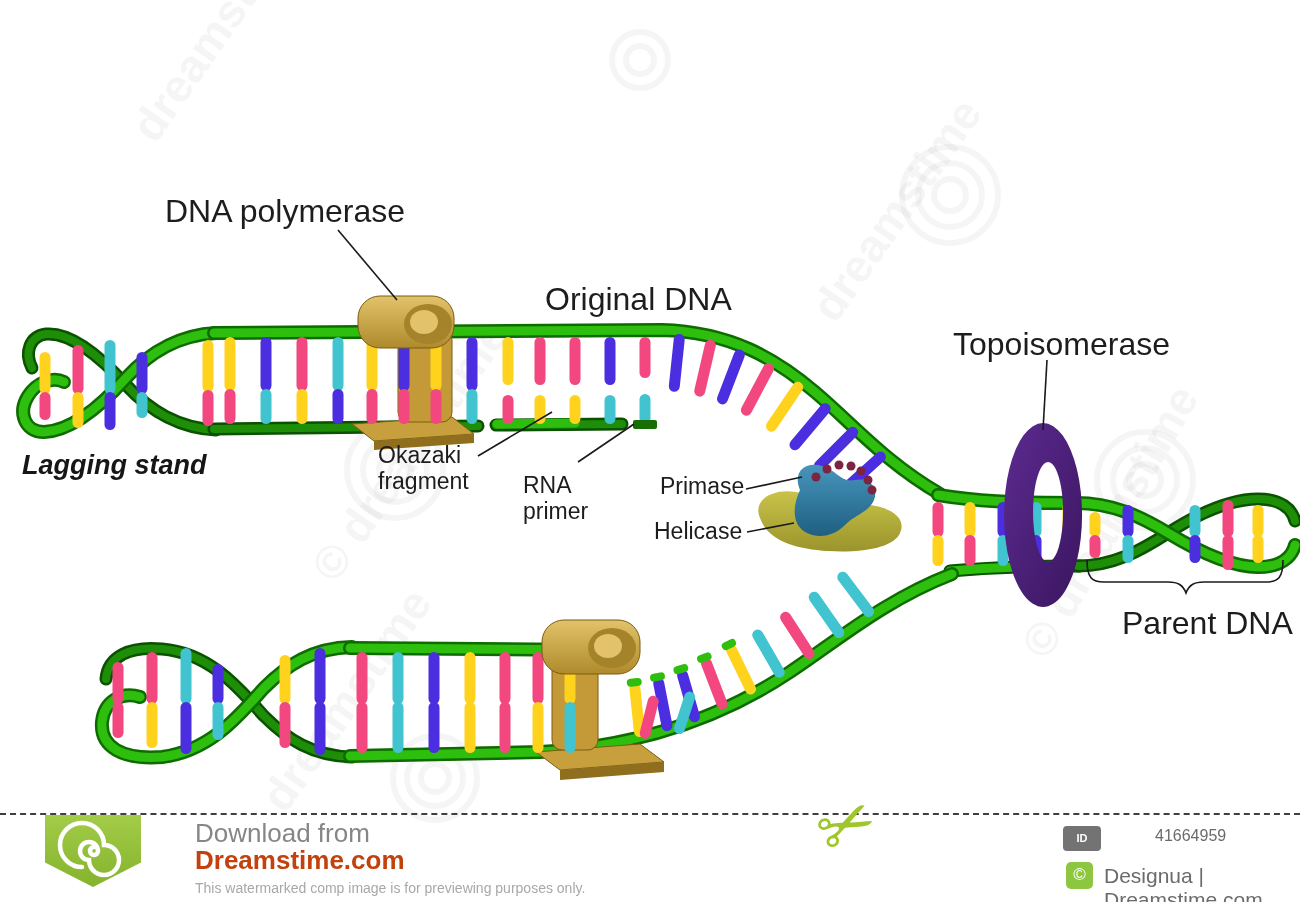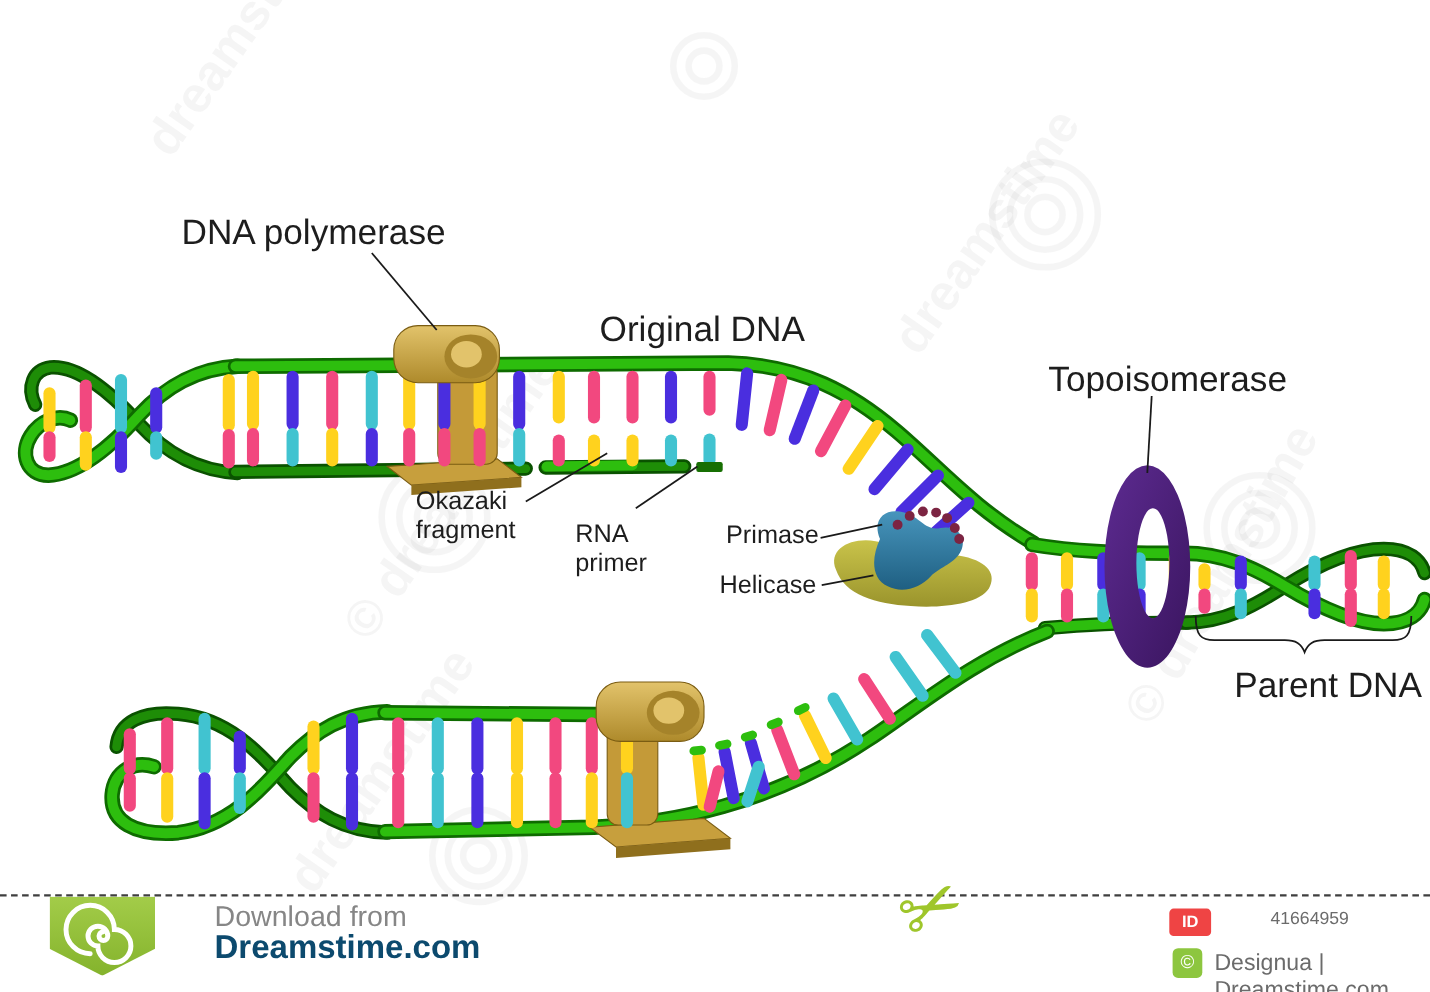--- a/index.html
+++ b/index.html
@@ -331,6 +331,7 @@
   <div class="lbl big" style="left:165px;top:198px;">DNA polymerase</div>
   <div class="lbl big" style="left:545px;top:286px;">Original DNA</div>
   <div class="lbl big" style="left:953px;top:331px;">Topoisomerase</div>
+  <div class="lbl strand" style="left:22px;top:452px;">Lagging stand</div>
   <div class="lbl" style="left:378px;top:442px;width:110px;">Okazaki fragment</div>
   <div class="lbl" style="left:523px;top:472px;width:80px;">RNA primer</div>
   <div class="lbl" style="left:660px;top:473px;">Primase</div>

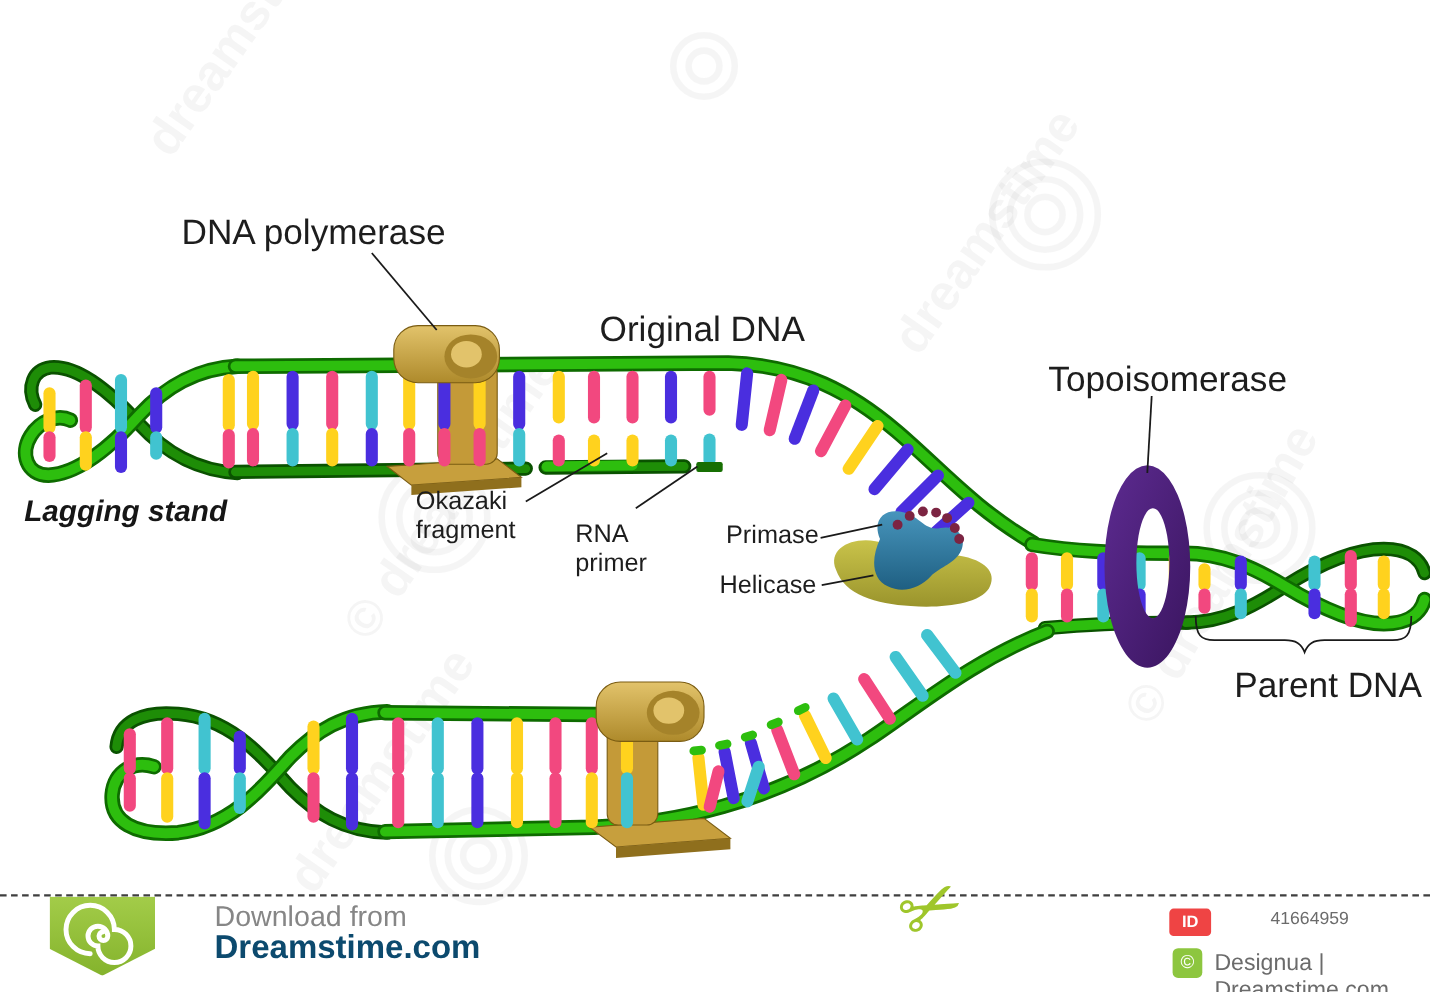--- a/index.html
+++ b/index.html
@@ -30,7 +30,7 @@
   .dl2{position:absolute;left:195px;top:845px;font-size:30px;font-weight:bold;color:#0c4a6e;}
   .dl3{position:absolute;left:195px;top:880px;font-size:14px;color:#a8a8a8;}
   .idbadge{position:absolute;left:1063px;top:826px;width:38px;height:25px;border-radius:4px;
-           background:#ef4444;color:#fff;font-weight:bold;font-size:15px;text-align:center;line-height:25px;}
+           background:#737373;color:#fff;font-weight:bold;font-size:11px;text-align:center;line-height:25px;}
   .idnum{position:absolute;left:1155px;top:827px;font-size:16px;color:#6b6b6b;}
   .cbadge{position:absolute;left:1066px;top:862px;width:27px;height:27px;border-radius:5px;
           background:#8dc63f;color:#fff;font-size:17px;text-align:center;line-height:26px;}

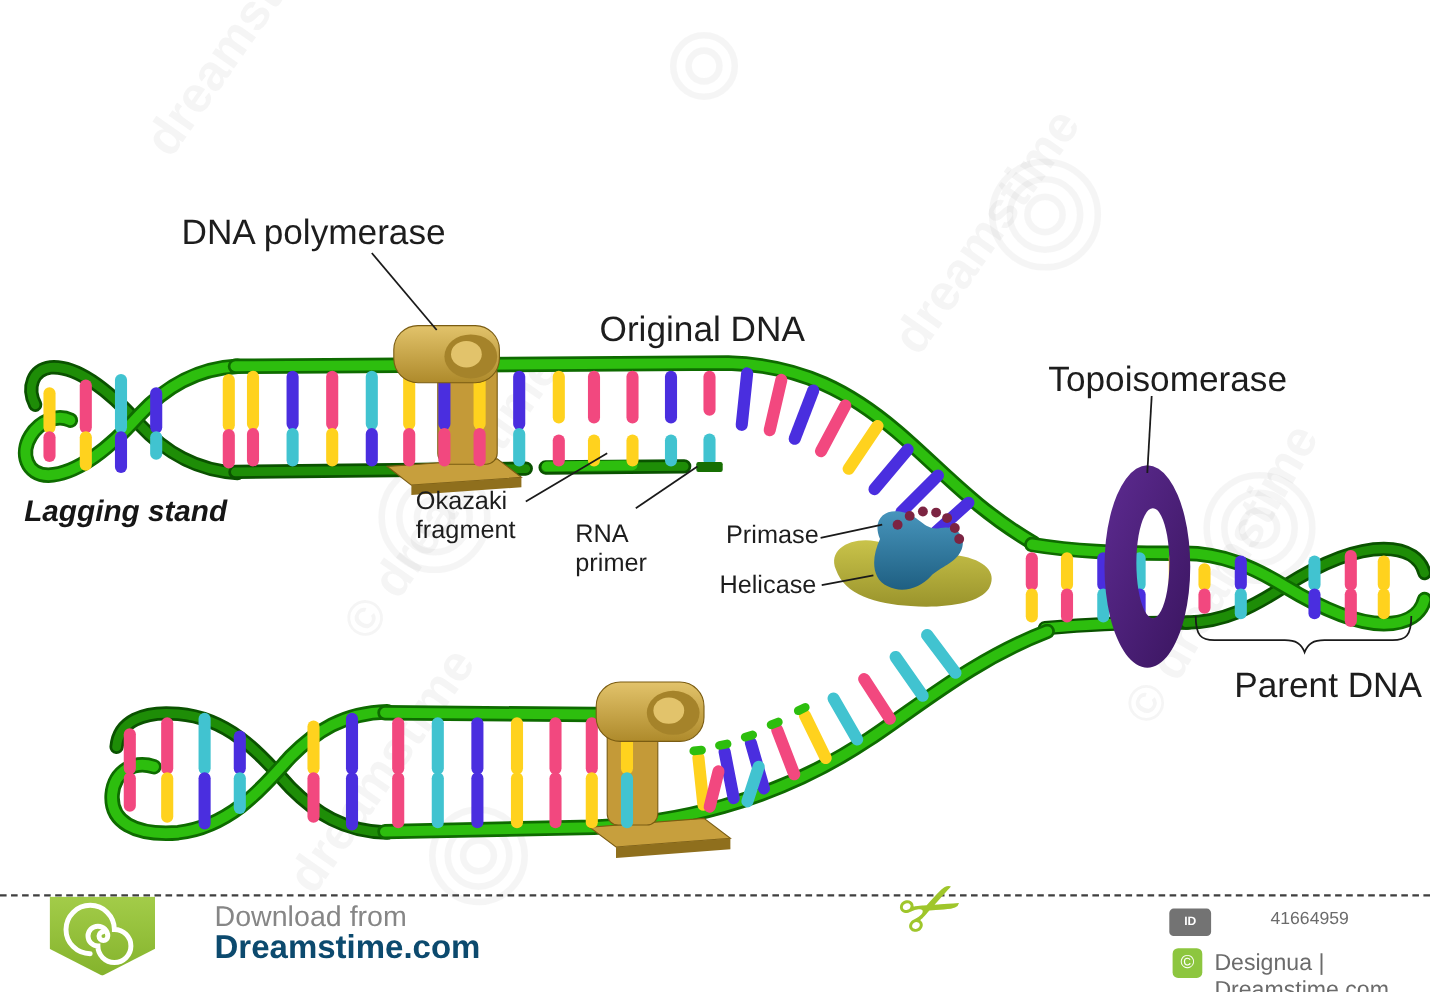--- a/index.html
+++ b/index.html
@@ -27,7 +27,7 @@
          background:linear-gradient(180deg,#a3cc49,#84b32c);
          clip-path:polygon(0 0,100% 0,100% 66%,50% 100%,0 66%);}
   .dl1{position:absolute;left:195px;top:818px;font-size:26px;color:#868686;}
-  .dl2{position:absolute;left:195px;top:845px;font-size:30px;font-weight:bold;color:#0c4a6e;}
+  .dl2{position:absolute;left:195px;top:845px;font-size:26px;font-weight:bold;color:#c2410c;}
   .dl3{position:absolute;left:195px;top:880px;font-size:14px;color:#a8a8a8;}
   .idbadge{position:absolute;left:1063px;top:826px;width:38px;height:25px;border-radius:4px;
            background:#737373;color:#fff;font-weight:bold;font-size:11px;text-align:center;line-height:25px;}

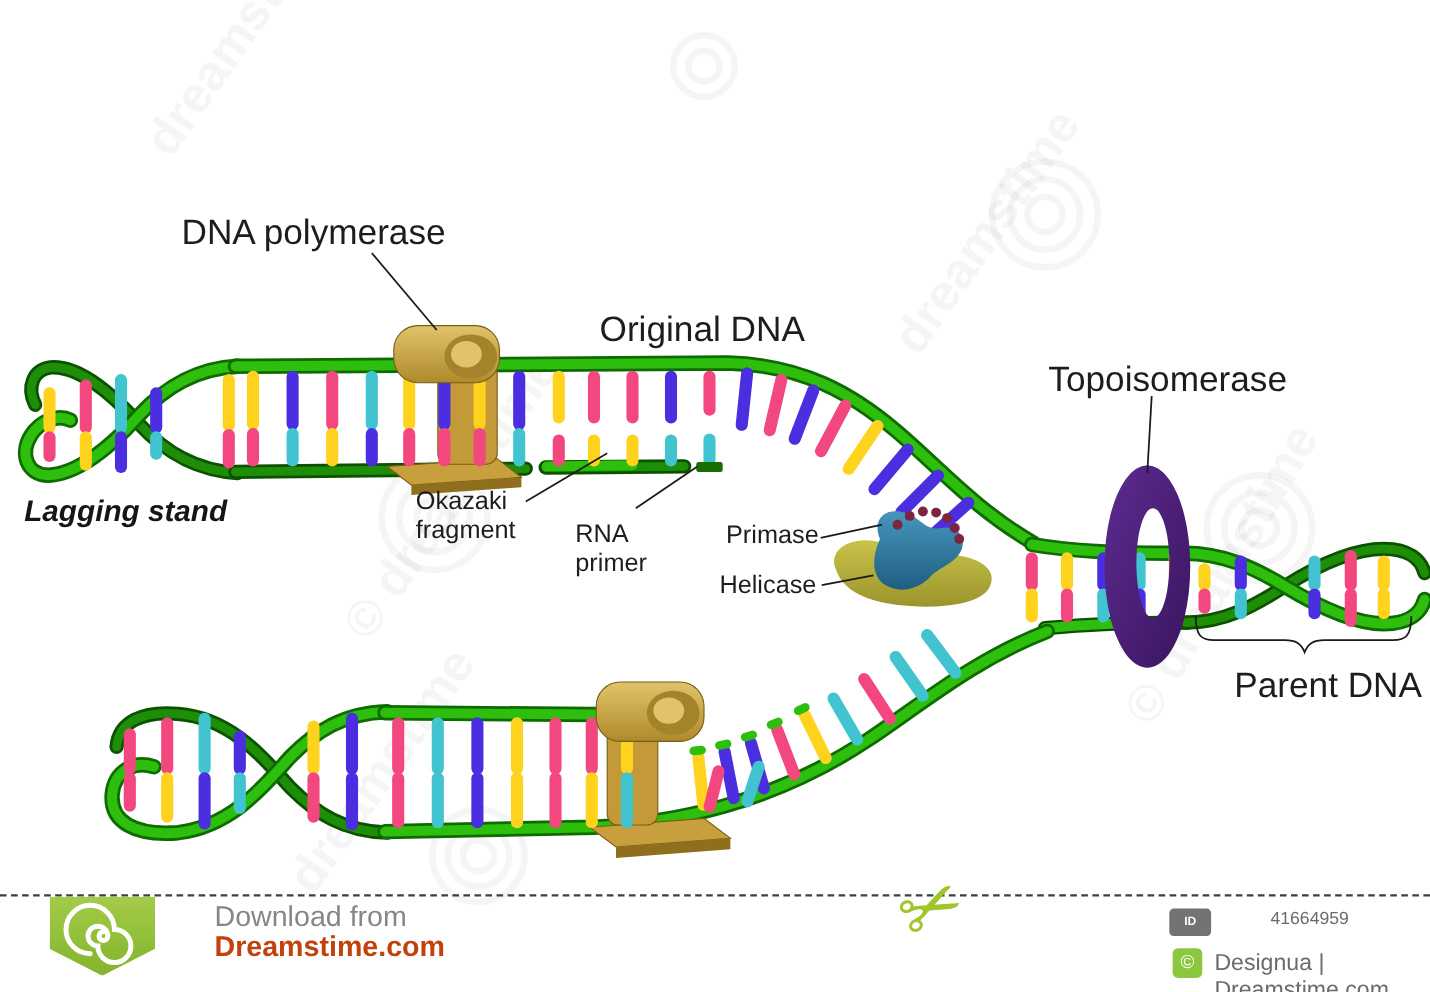--- a/index.html
+++ b/index.html
@@ -347,6 +347,7 @@
   </div>
   <div class="dl1">Download from</div>
   <div class="dl2">Dreamstime.com</div>
+  <div class="dl3">This watermarked comp image is for previewing purposes only.</div>
   <div class="idbadge">ID</div>
   <div class="idnum">41664959</div>
   <div class="cbadge">©</div>

